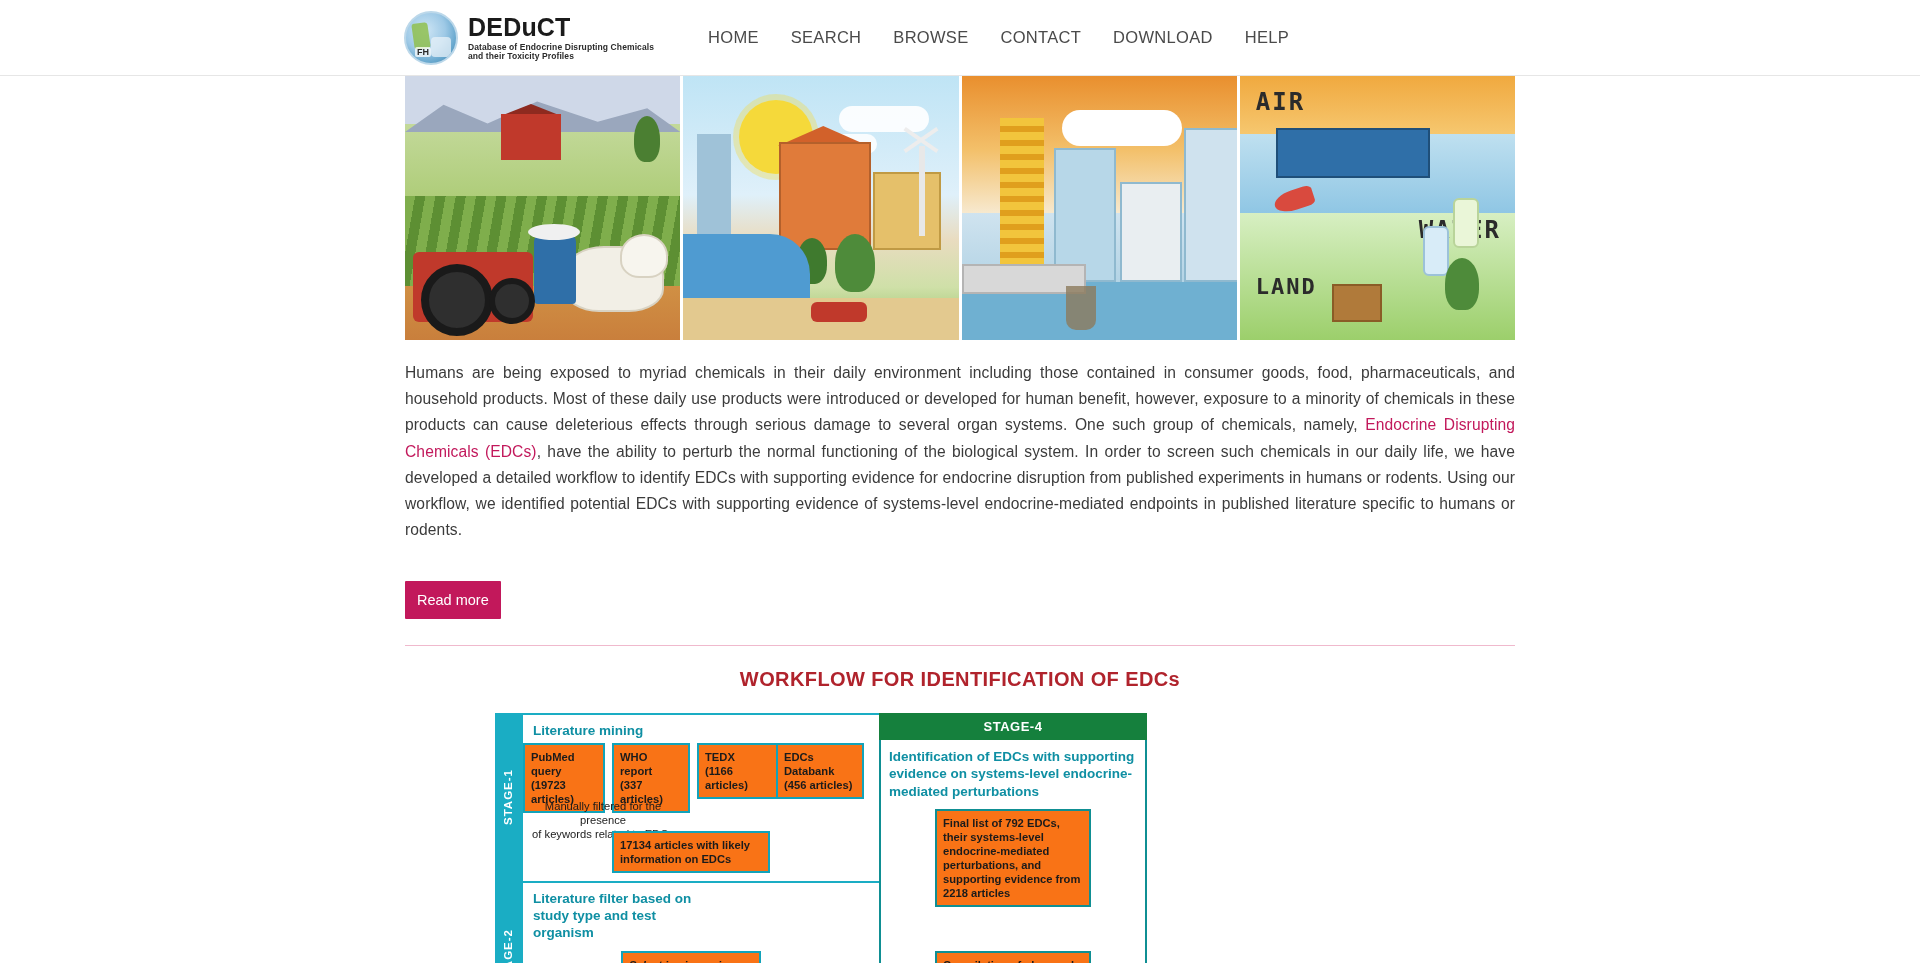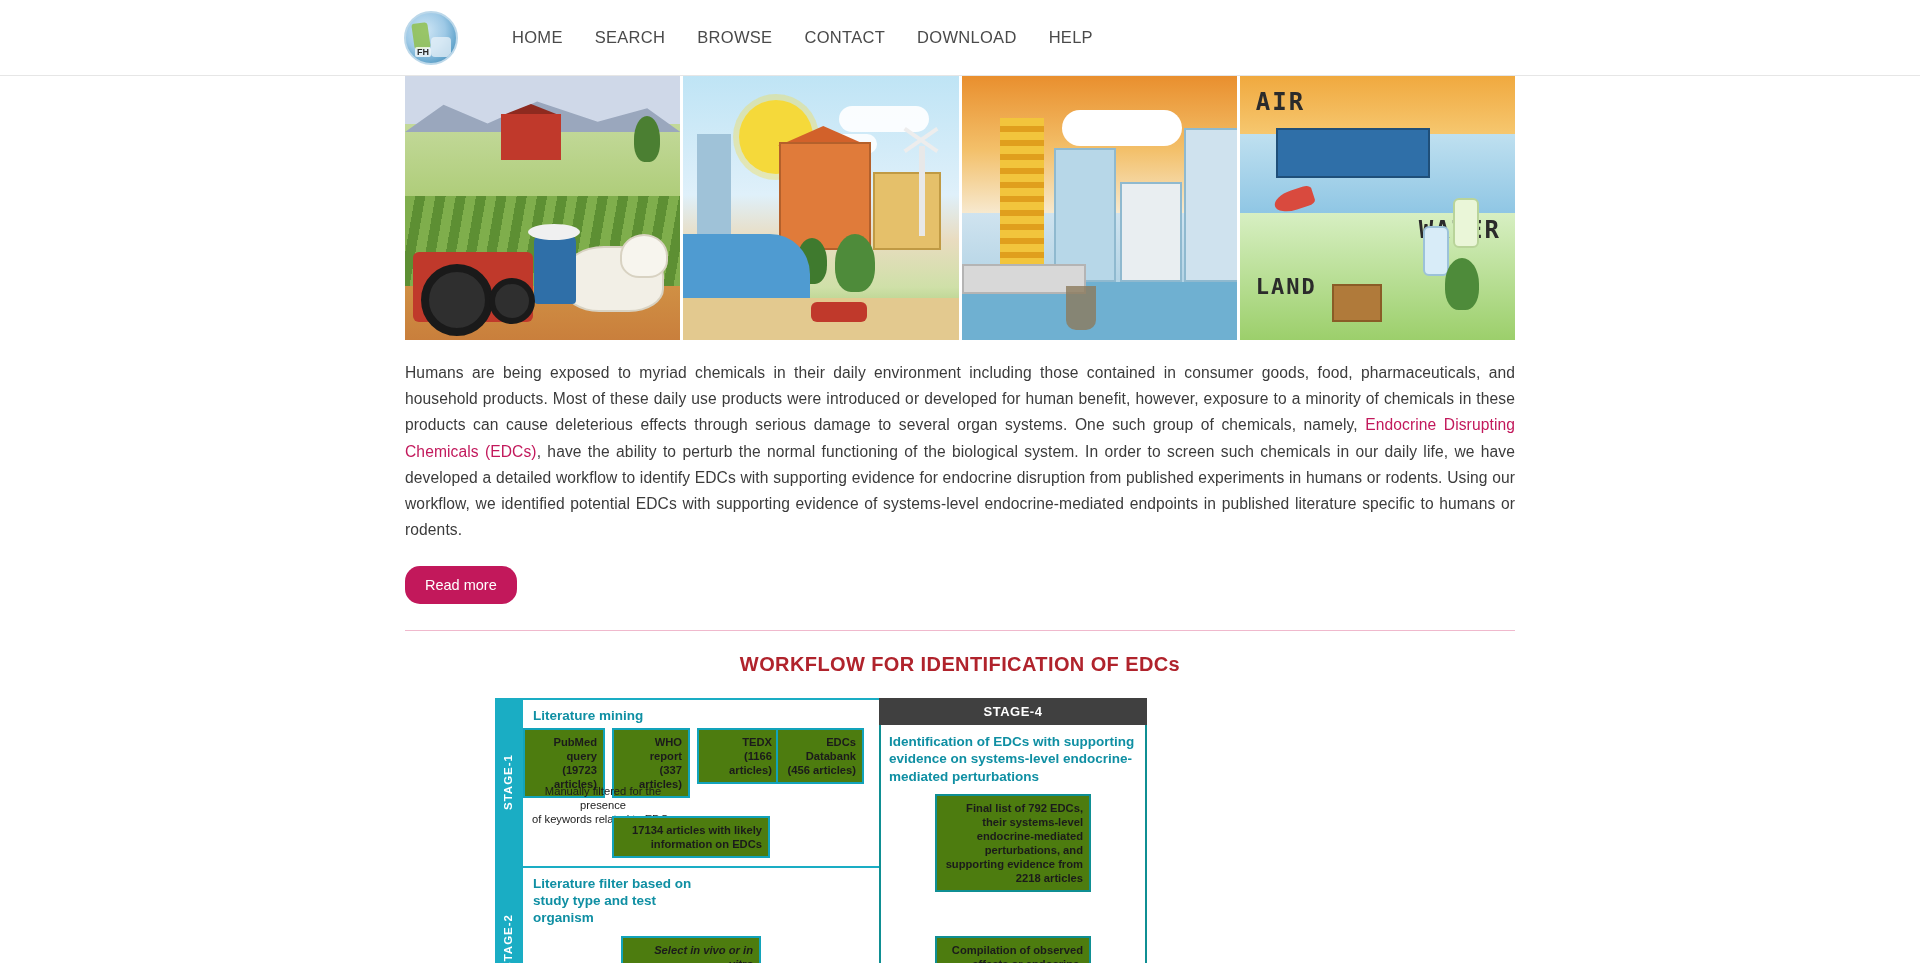--- a/index.html
+++ b/index.html
@@ -199,6 +199,11 @@
     <div class="brand-logo">
       <span class="logo-badge">FH</span>
     </div>
+    <div class="brand-text">
+      <div class="brand-title">DEDuCT</div>
+      <div class="brand-sub">Database of Endocrine Disrupting Chemicals</div>
+      <div class="brand-sub2">and their Toxicity Profiles</div>
+    </div>
   </div>
   <div class="nav-links">
     <a href="#">HOME</a>

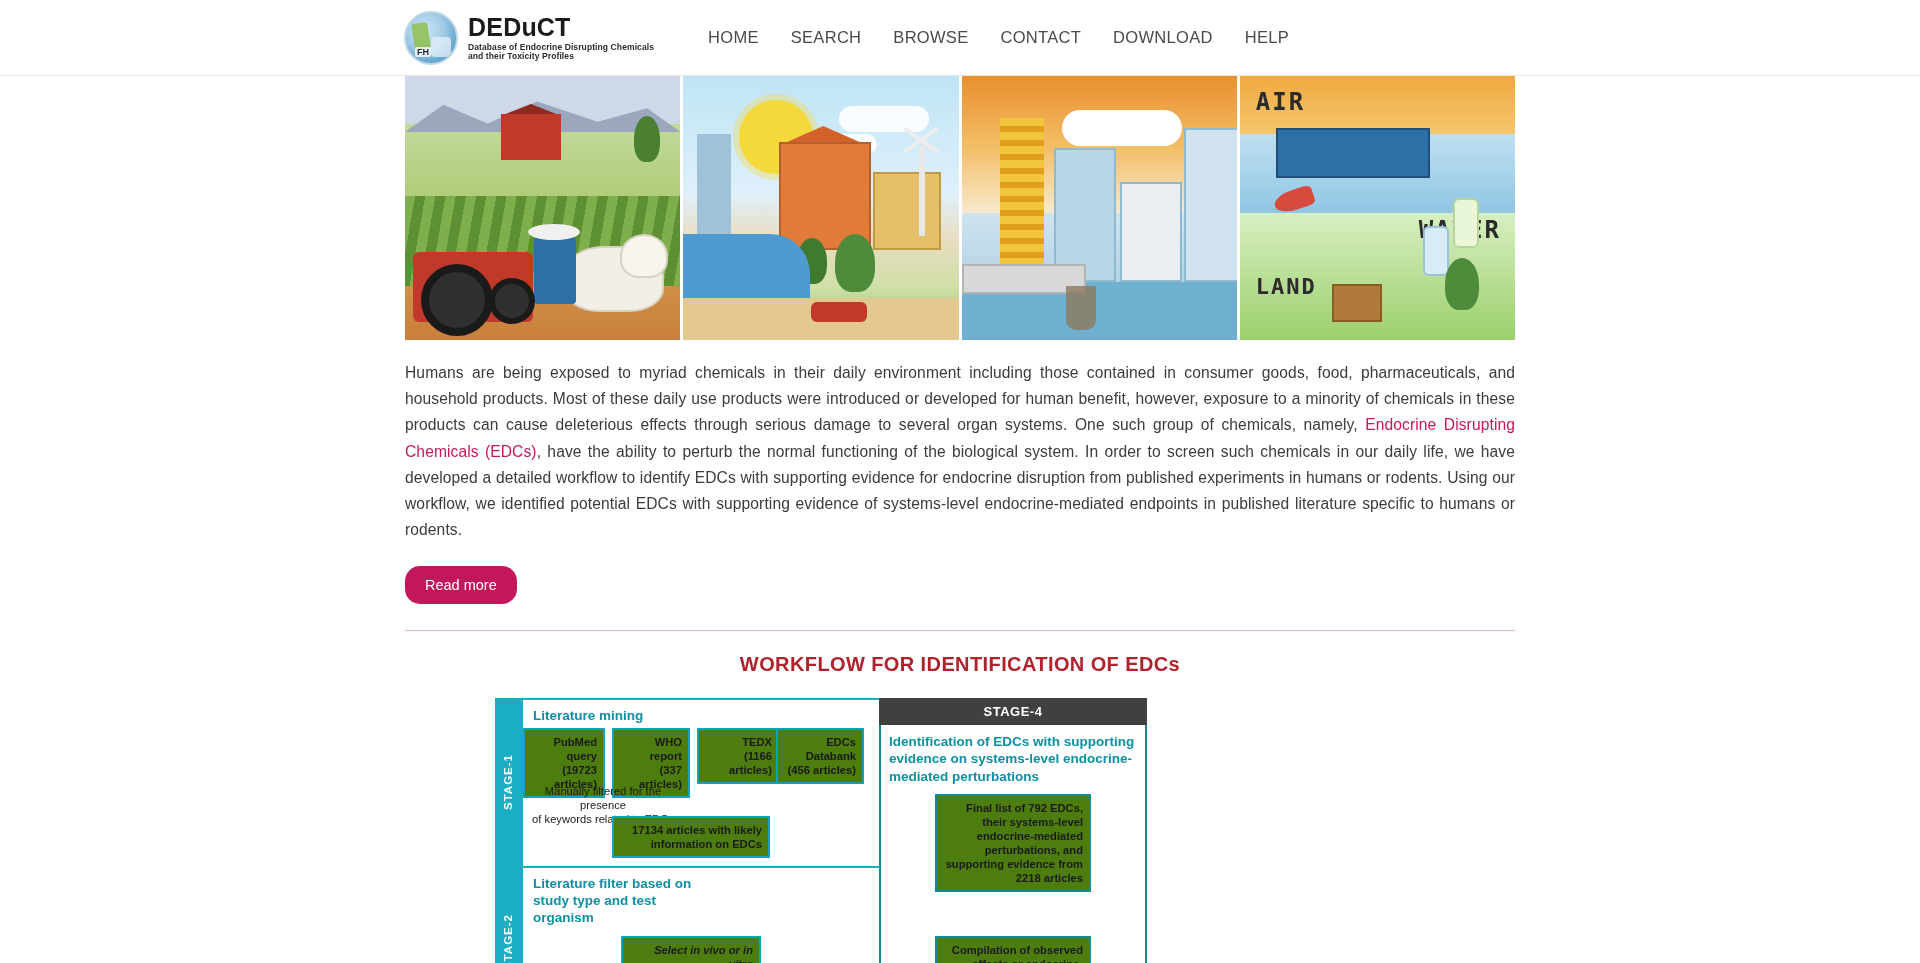--- a/index.html
+++ b/index.html
@@ -142,9 +142,9 @@
   }
   .intro a{color:#c2185b;text-decoration:none;}
   .readmore{
-    display:inline-block;margin-top:7px;
+    display:inline-block;margin-top:22px;
     background:#c2185b;color:#fff;border:none;
-    font-size:14.5px;padding:11px 20px;border-radius:15px;
+    font-size:14.5px;padding:11px 12px;border-radius:1px;
     cursor:pointer;font-family:"Liberation Sans",sans-serif;
   }
   .divider{

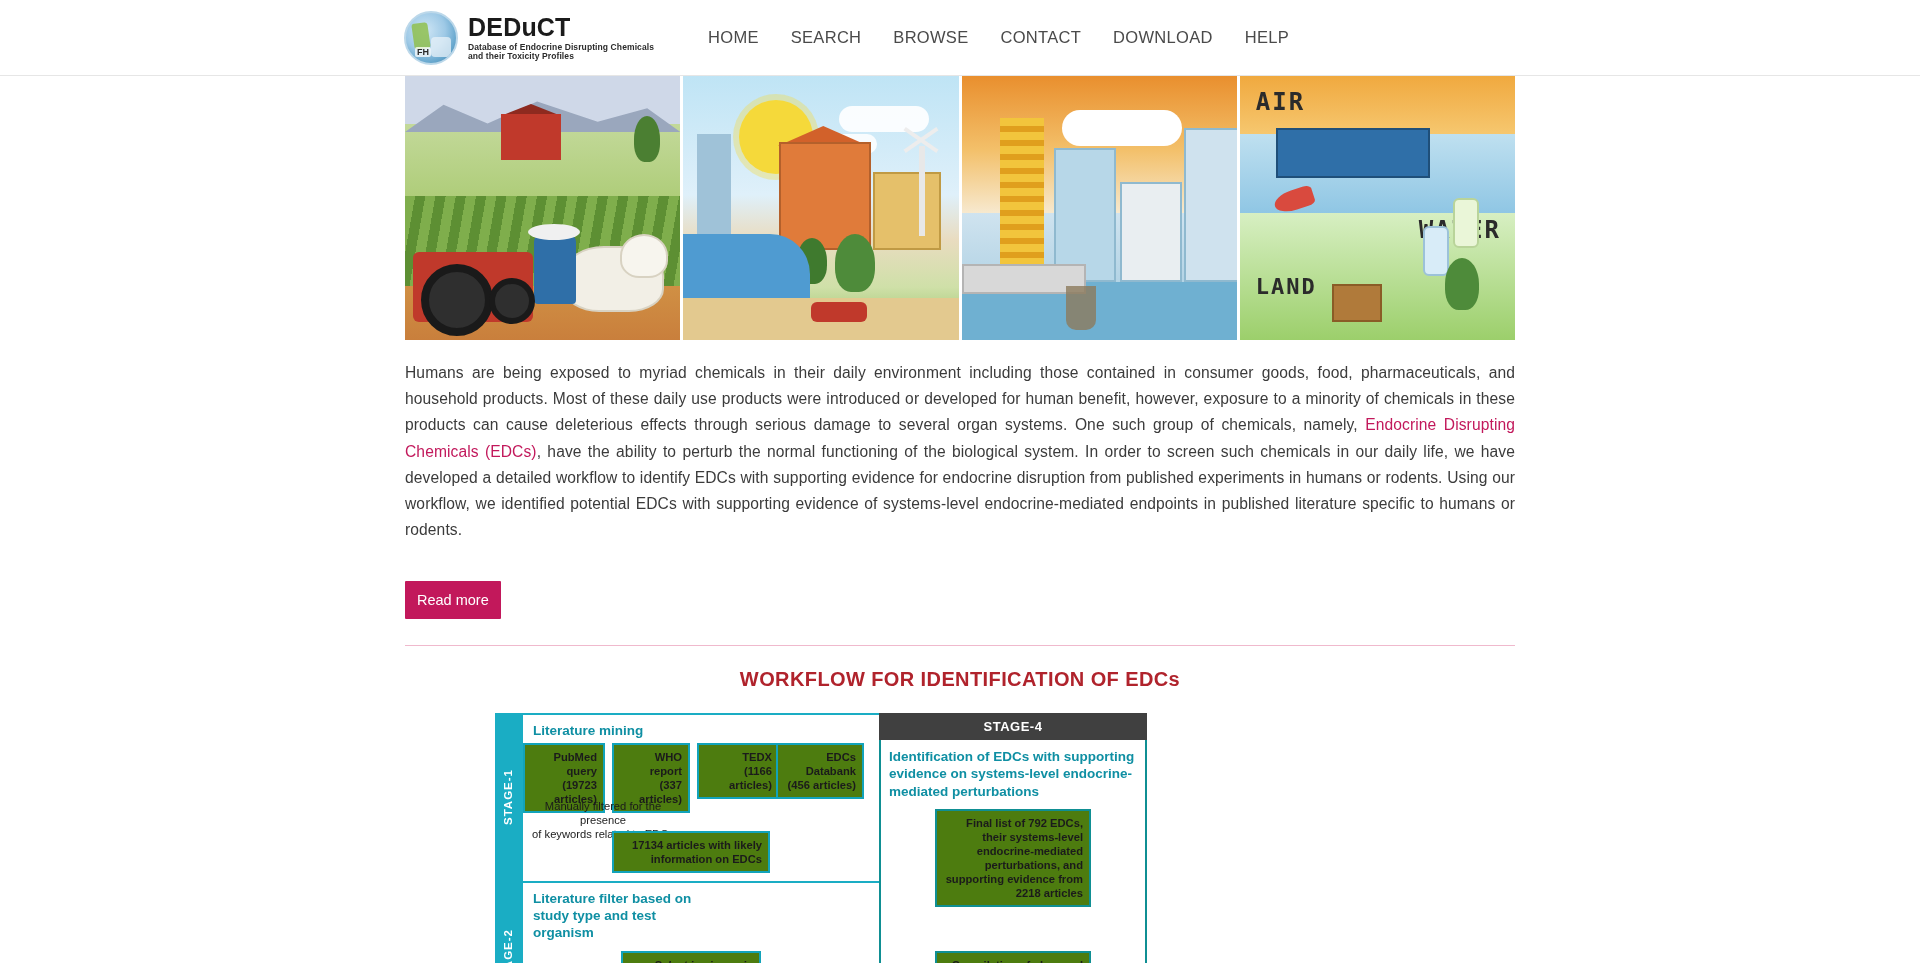--- a/index.html
+++ b/index.html
@@ -182,7 +182,7 @@
     position:absolute;font-size:11.2px;text-align:center;color:#1b1b1b;line-height:1.25;
   }
   .s4-head{
-    position:absolute;background:#404040;color:#fff;font-weight:bold;
+    position:absolute;background:#15803d;color:#fff;font-weight:bold;
     text-align:center;font-size:13px;letter-spacing:.5px;
     padding:6px 0;width:268px;left:0;top:0;
   }

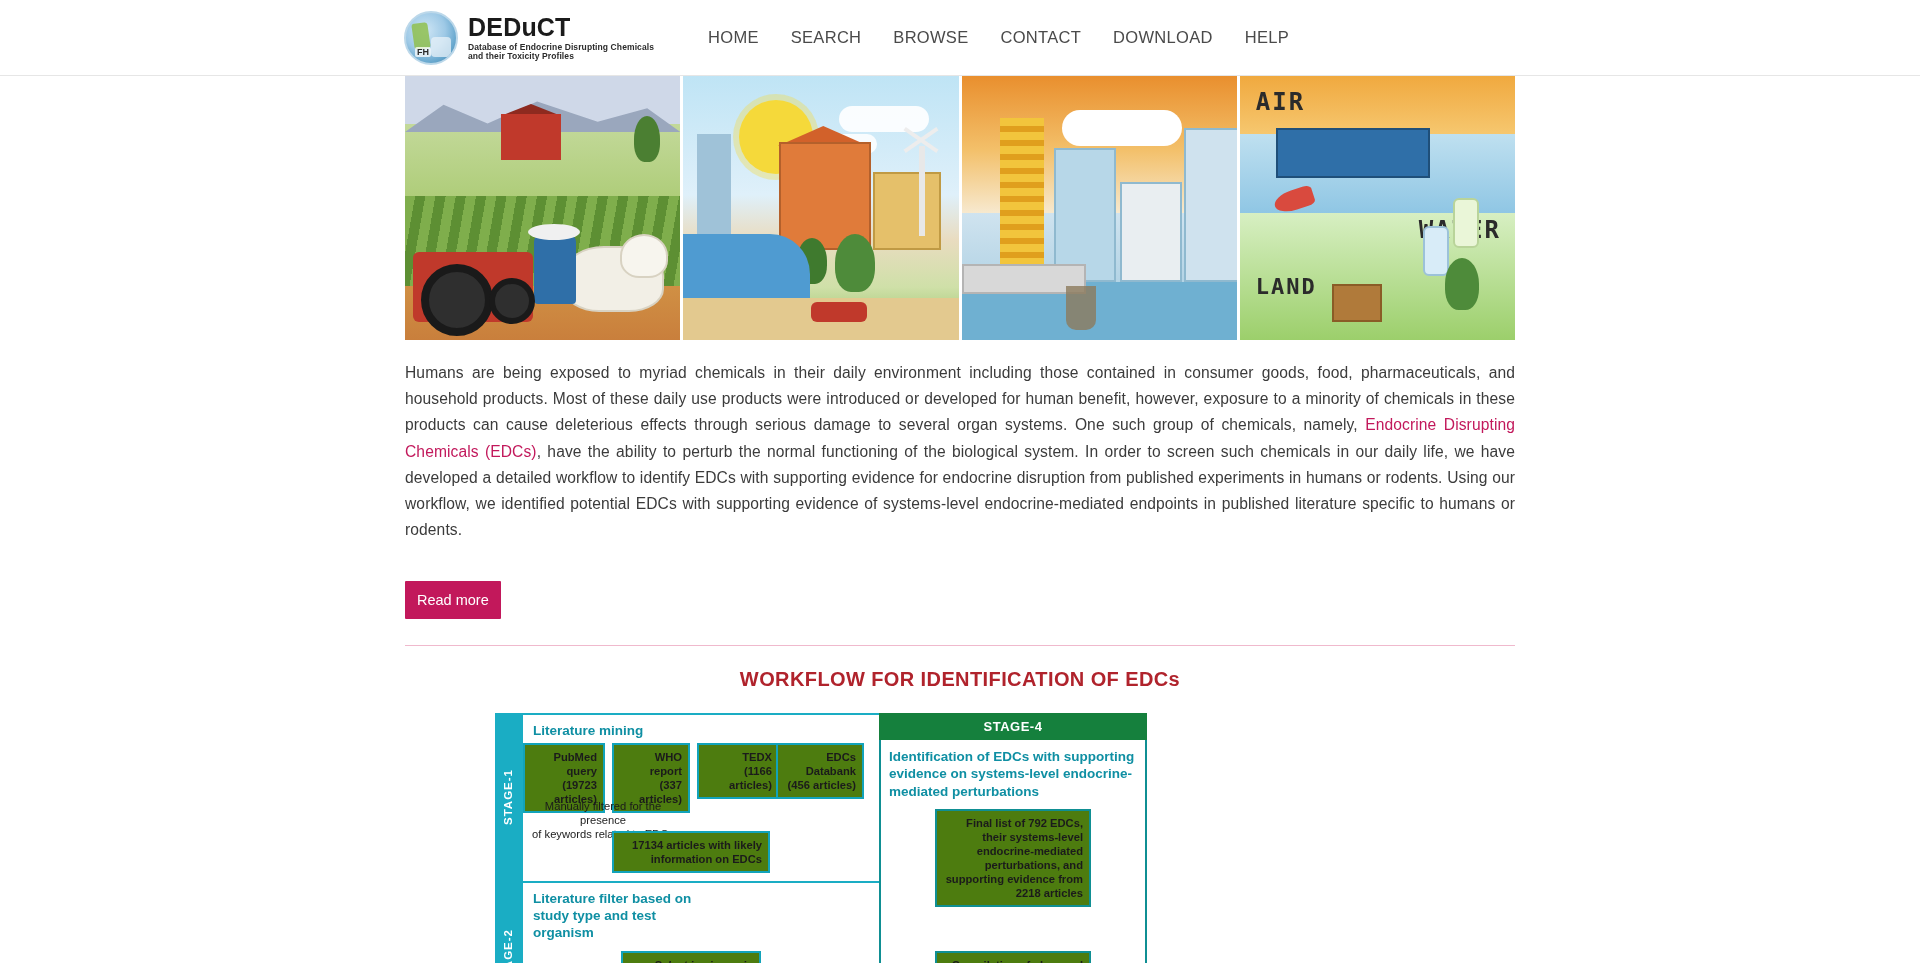--- a/index.html
+++ b/index.html
@@ -174,7 +174,7 @@
     line-height:1.25;
   }
   .node{
-    border:2px solid #12a3ba;background:#4d7c0f;text-align:right;
+    border:2px solid #12a3ba;background:#f97316;text-align:left;
     font-size:11.2px;font-weight:bold;color:#1b1b1b;line-height:1.25;
     padding:5px 6px;box-sizing:border-box;position:absolute;
   }

